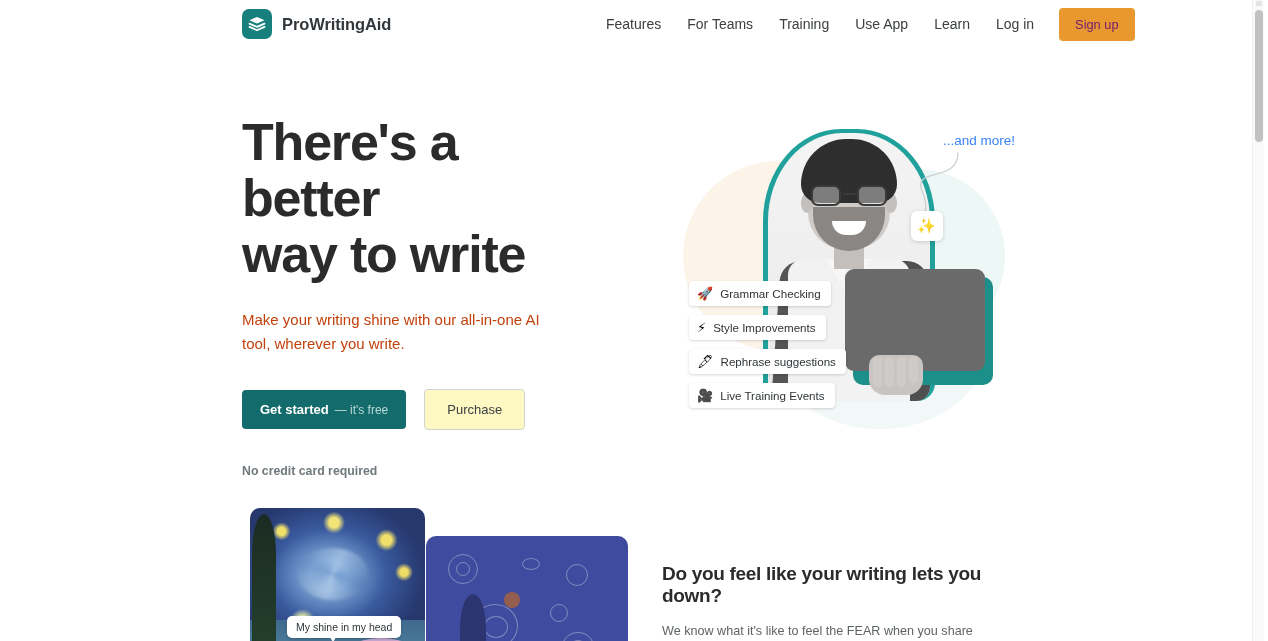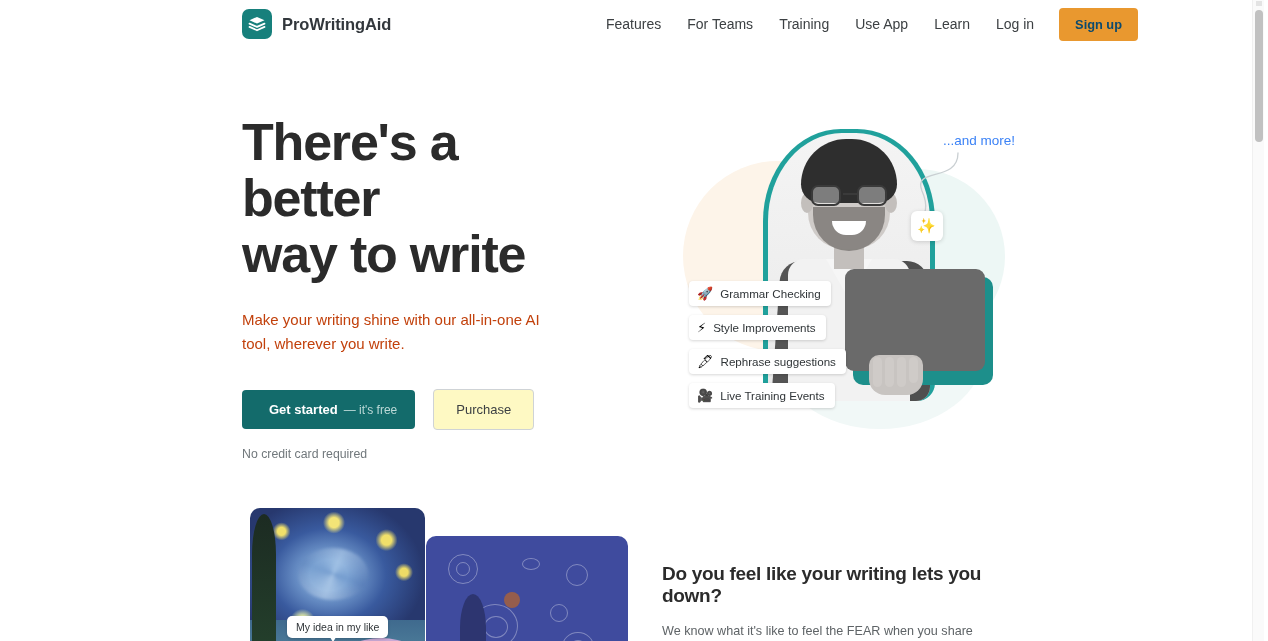--- a/index.html
+++ b/index.html
@@ -72,9 +72,9 @@
   .btn-signup {
     margin-left: 12px;
     background: #e9982f;
-    color: #0c4a6e;
+    color: #701a75;
     font-size: 12.8px;
-    font-weight: bold;
+    font-weight: normal;
     border: none;
     border-radius: 4px;
     padding: 9px 16px;

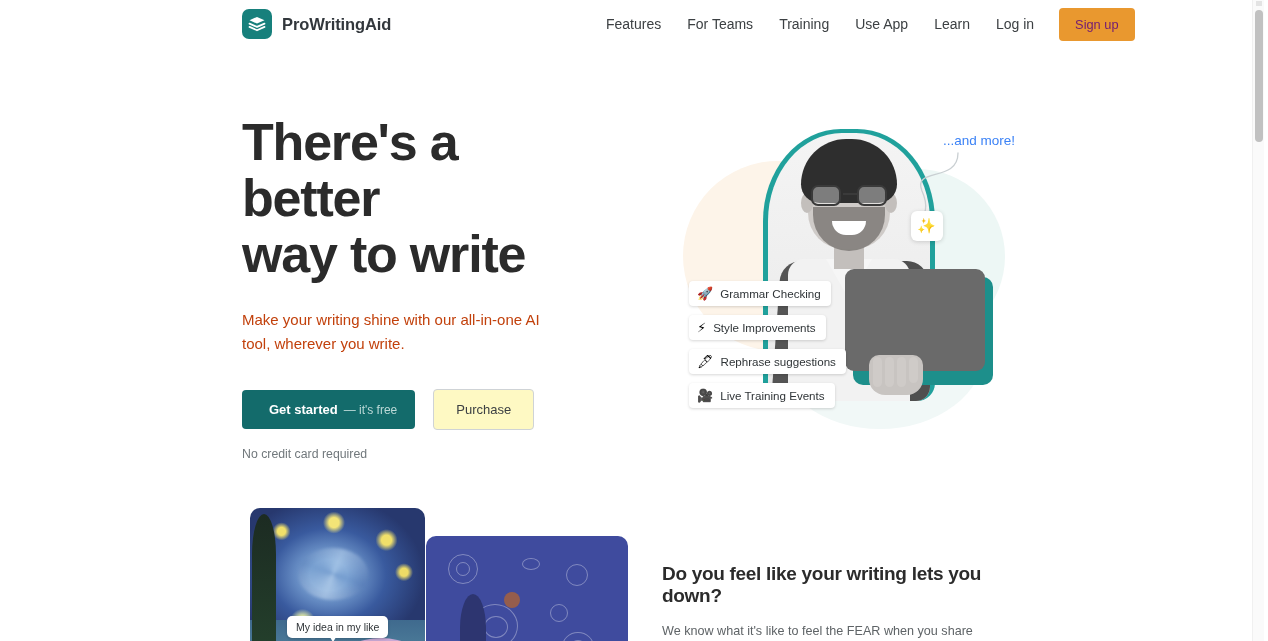--- a/index.html
+++ b/index.html
@@ -129,7 +129,7 @@
     align-items: baseline;
     gap: 6px;
   }
-  .btn-primary .b-strong { font-weight: bold; margin-left: 9px; }
+  .btn-primary .b-strong { font-weight: bold; }
   .btn-primary .b-light { font-weight: normal; color: #bcd9d7; font-size: 12px; }
   .btn-secondary {
     background: #fef9c3;

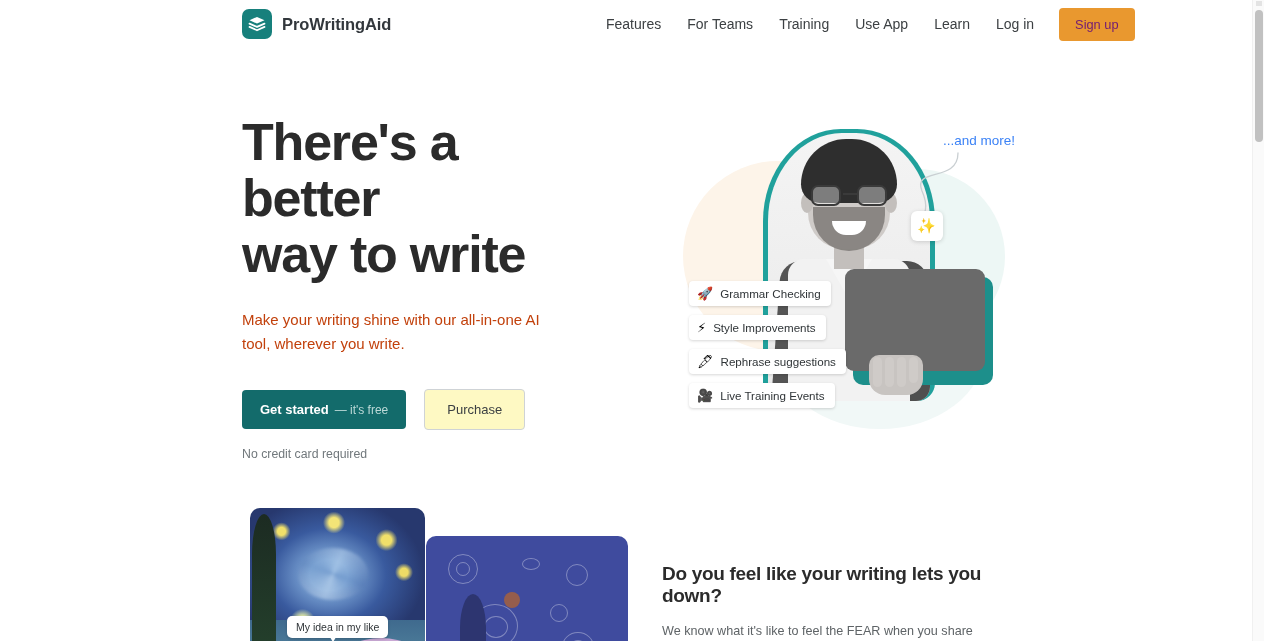--- a/index.html
+++ b/index.html
@@ -143,9 +143,10 @@
     font-family: inherit;
   }
   .hero-note {
-    margin-top: 17px;
+    margin-top: 34px;
     font-size: 12.3px;
     color: #71787c;
+    font-weight: bold;
   }
 
   

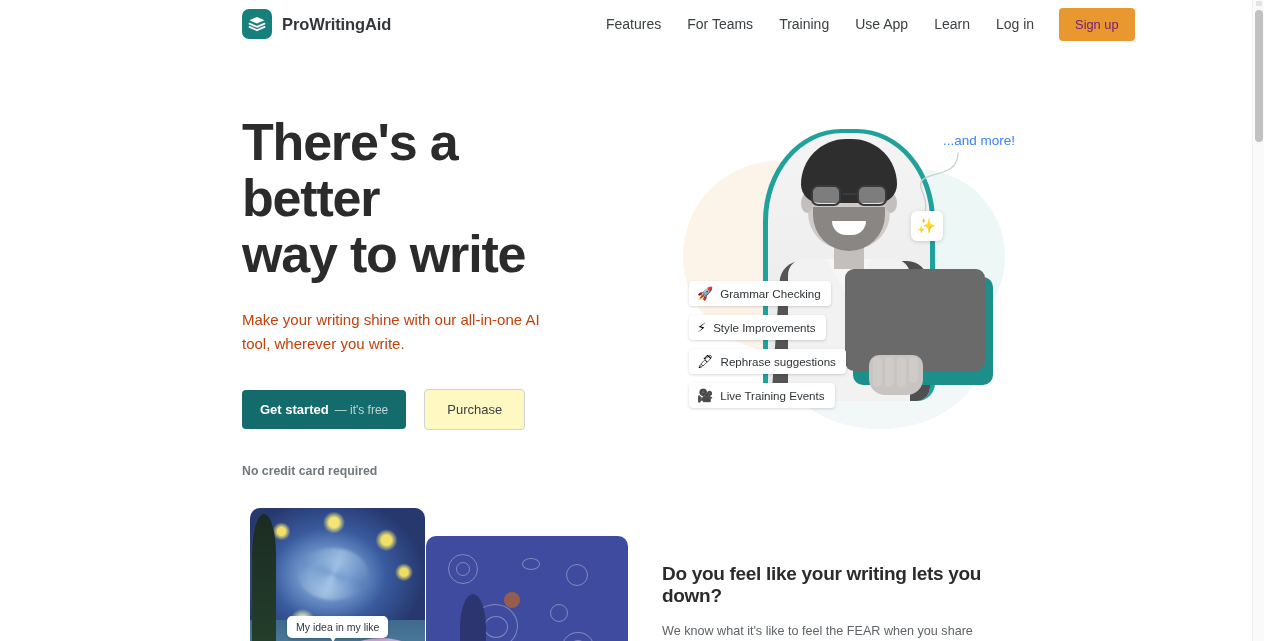--- a/index.html
+++ b/index.html
@@ -599,7 +599,7 @@
 
       <div class="purple-blob"></div>
 
-      <div class="idea-chip">My idea in my like</div>
+      <div class="idea-chip">My shine in my head</div>
       <div class="idea-tail"></div>
     </div>
 

